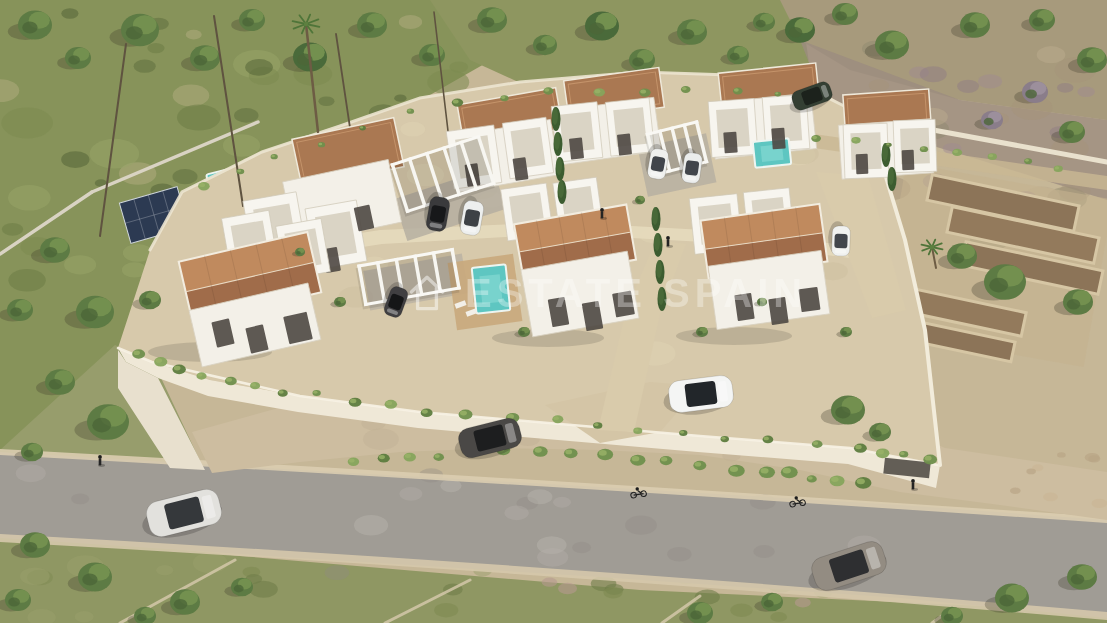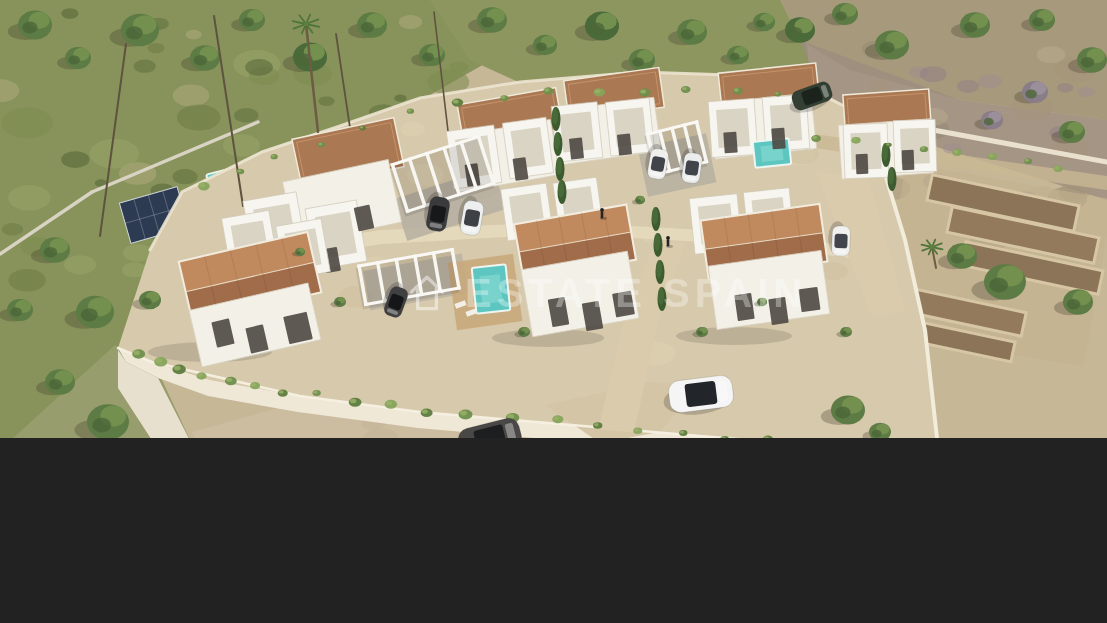--- a/index.html
+++ b/index.html
@@ -3,7 +3,7 @@
 <meta charset="utf-8">
 <style>
   html,body{margin:0;padding:0;background:#222;}
-  .stage{position:relative;width:1107px;height:438px;overflow:hidden;background:#404040;font-family:"Liberation Sans",sans-serif;}
+  .stage{position:relative;width:1107px;height:623px;overflow:hidden;background:#404040;font-family:"Liberation Sans",sans-serif;}
   .stage svg.scene{position:absolute;left:0;top:0;}
   .watermark{position:absolute;left:404px;top:270px;display:flex;align-items:center;gap:15px;pointer-events:none;}
   .wm-icon{width:46px;height:46px;}

